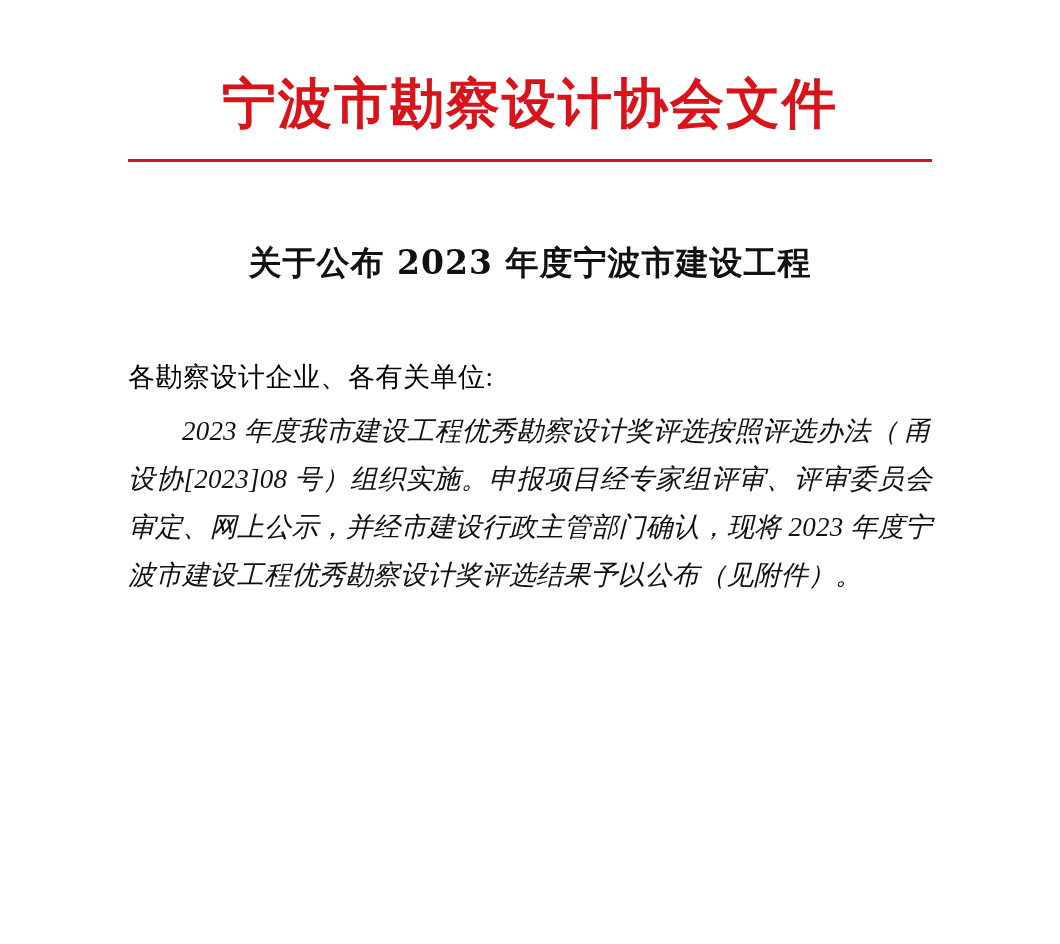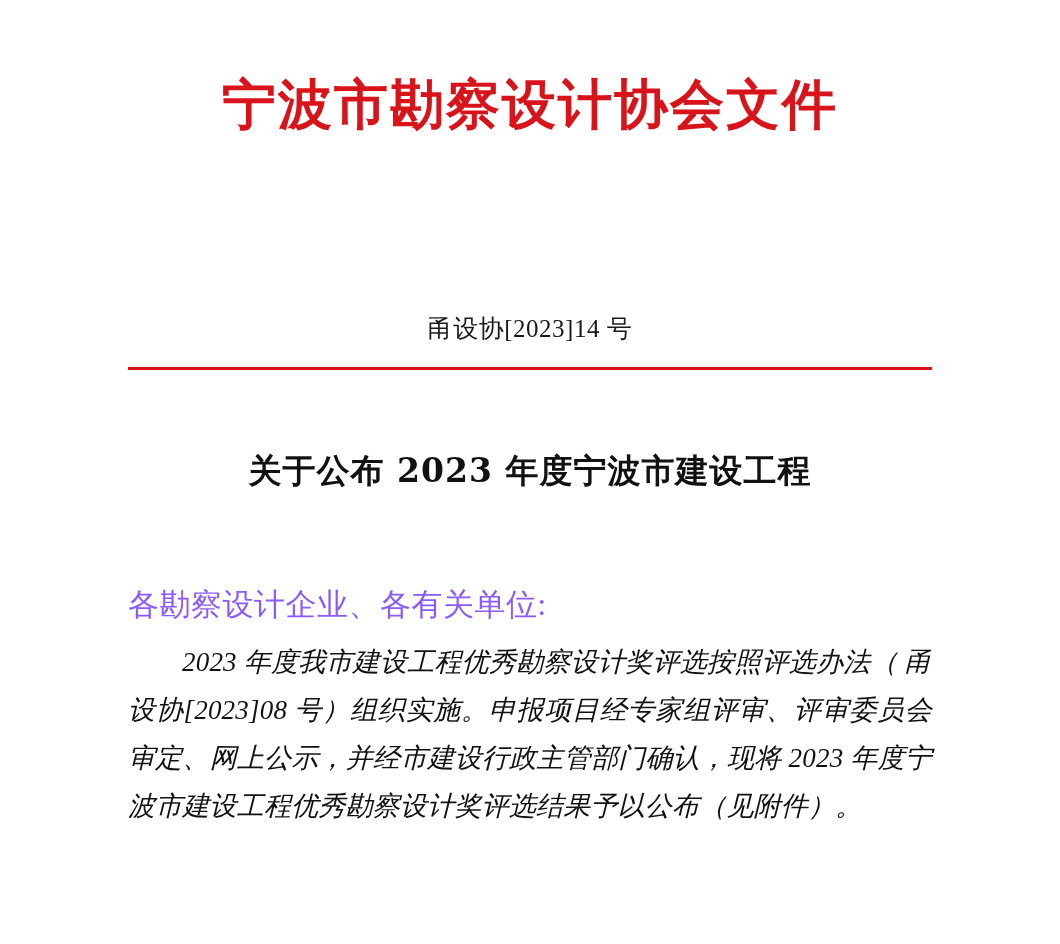--- a/index.html
+++ b/index.html
@@ -23,7 +23,7 @@
   .doc-title {
     text-align: center;
     color: #d8131a;
-    font-family: Liberation Sans, sans-serif;
+    font-family: Liberation Serif, serif;
     font-weight: bold;
     font-size: 54px;
     letter-spacing: 2px;

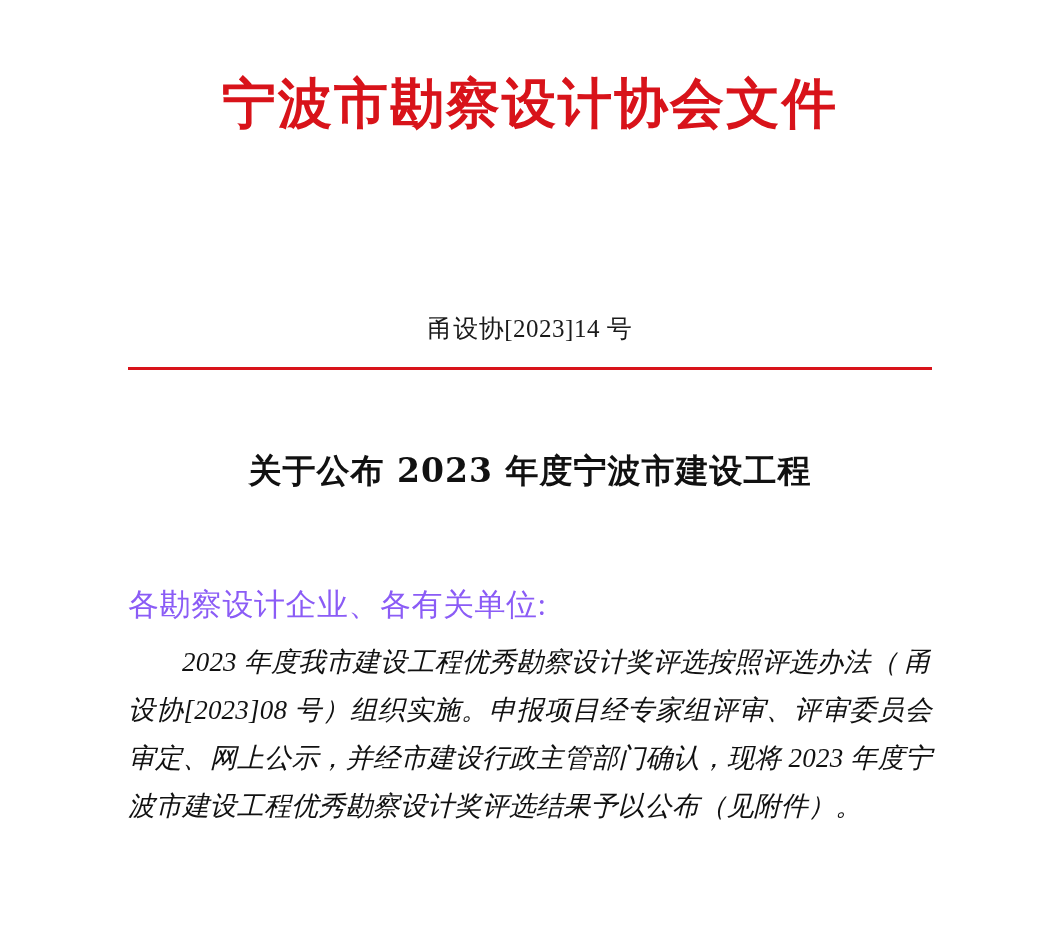--- a/index.html
+++ b/index.html
@@ -87,7 +87,6 @@
 
   <div class="doc-title">宁波市勘察设计协会文件</div>
 
-  <div class="doc-number">甬设协[2023]14 号</div>
 
   <div class="red-rule"></div>
 

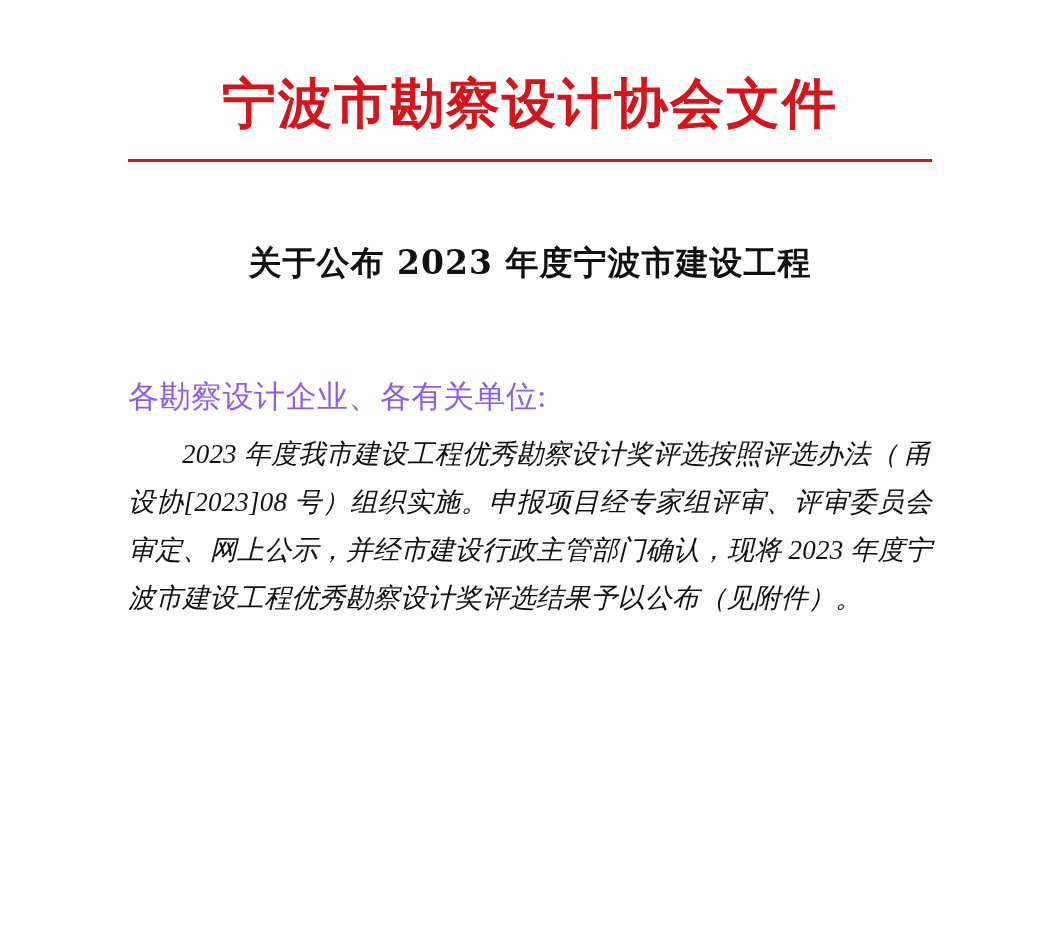--- a/index.html
+++ b/index.html
@@ -59,9 +59,9 @@
     display: block;
   }
   .salutation {
-    font-size: 31px;
-    color: #8b5cf6;
-    margin-top: 78px;
+    font-size: 27px;
+    color: #000000;
+    margin-top: 62px;
     line-height: 1.7;
     letter-spacing: 0.5px;
   }

